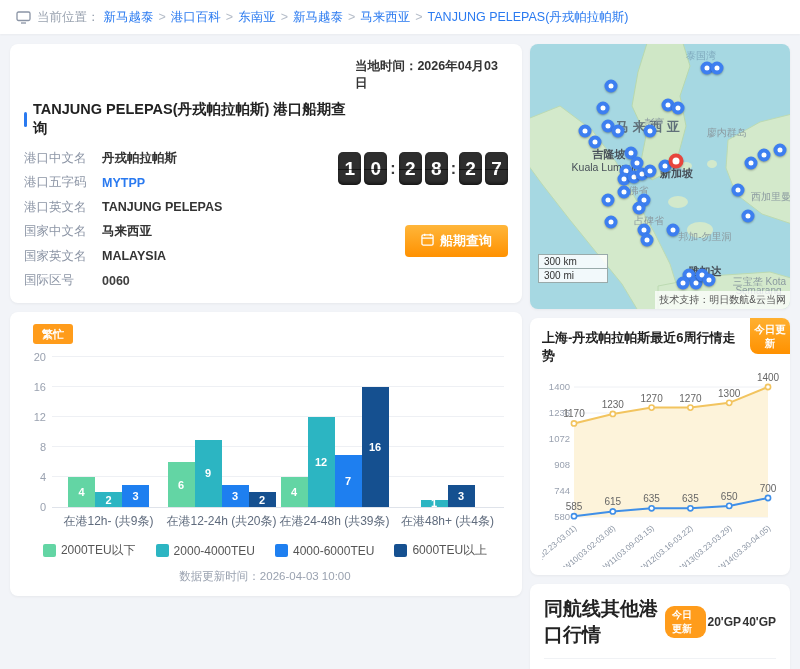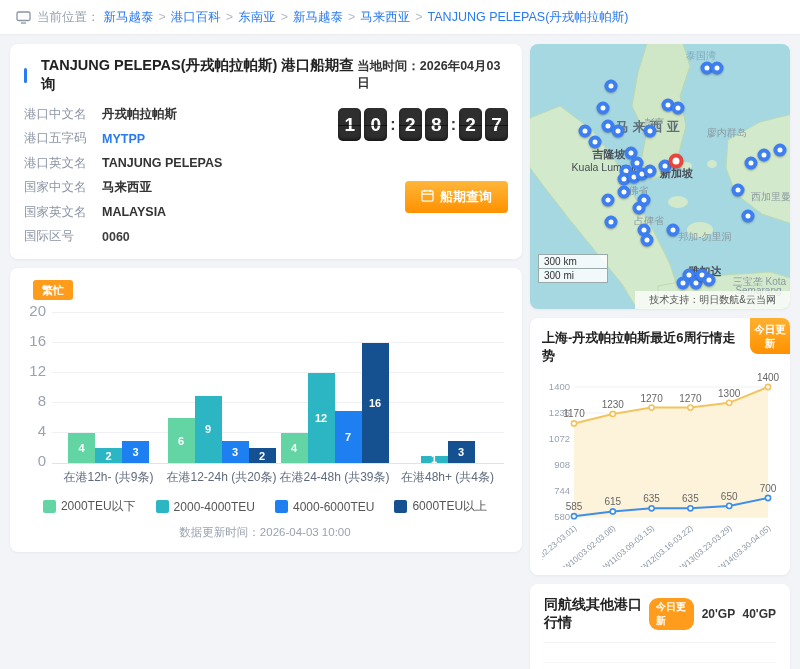--- a/index.html
+++ b/index.html
@@ -24,7 +24,7 @@
   
   .port-card { padding:12px 14px 10px; }
   .port-head { display:flex; justify-content:space-between; align-items:flex-start; }
-  .sec-title { display:flex; align-items:center; gap:14px; font-size:14.5px; font-weight:bold; color:#222; }
+  .sec-title { display:flex; align-items:center; gap:6px; font-size:14.5px; font-weight:bold; color:#222;margin-top:44px; }
   .accent { width:3px; height:15px; background:#2a7af0; border-radius:2px; flex:0 0 3px; }
   .local-date { font-size:12.5px; font-weight:bold; color:#333; margin-top:2px; }
   .port-body { display:flex; margin-top:8px; }

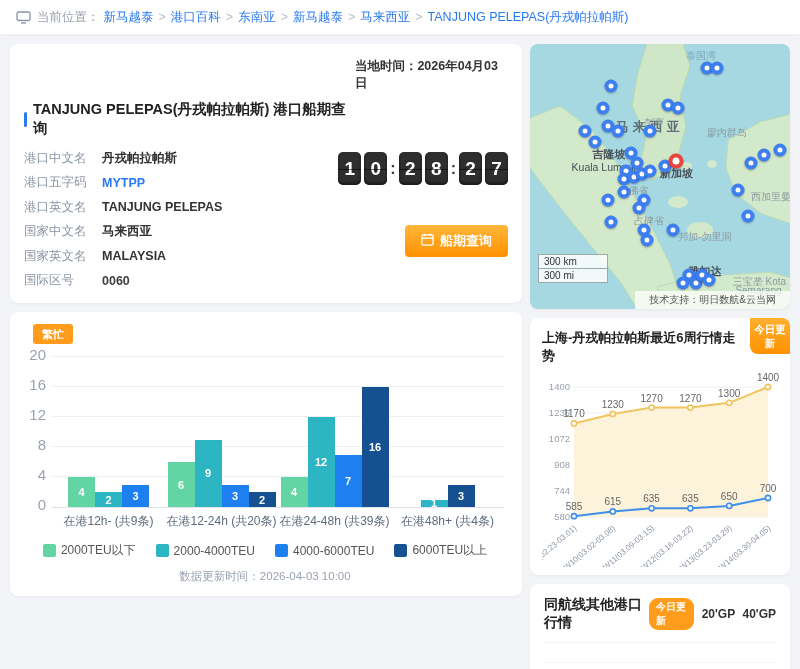--- a/index.html
+++ b/index.html
@@ -85,7 +85,7 @@
   .map-scale div { background:rgba(255,255,255,.85); border:1px solid #9aa; padding:1px 5px; }
   .map-scale div + div { border-top:none; width:70px; }
   .map-attr { position:absolute; right:0; bottom:0; background:rgba(255,255,255,.75);
-    font-size:10px; color:#555; padding:2px 14px; }
+    font-size:10px; color:#555; padding:2px 4px; }
 
   
   .trend-card { padding:11px 10px 4px 12px; position:relative; }

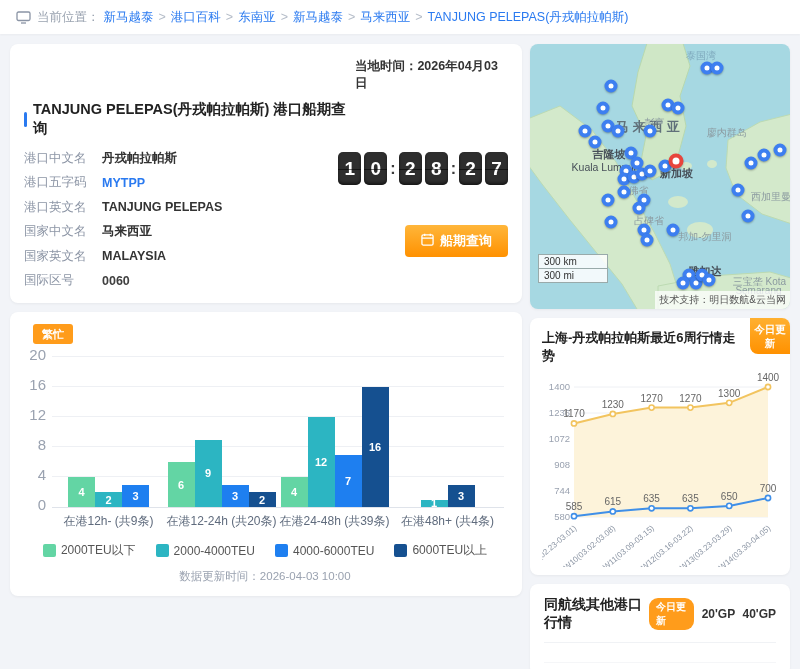--- a/index.html
+++ b/index.html
@@ -56,7 +56,7 @@
   .bars-wrap { margin:14px 4px 0 2px; }
   .bars-plot { position:relative; height:150px; margin-left:26px; border-bottom:1px solid #dfe3ea; }
   .grid-line { position:absolute; left:0; right:0; height:1px; background:#eef0f4; }
-  .ytick { position:absolute; left:-26px; width:20px; text-align:right; font-size:15px; color:#9aa2b0; transform:translateY(6px); }
+  .ytick { position:absolute; left:-26px; width:20px; text-align:right; font-size:11px; color:#9aa2b0; transform:translateY(6px); }
   .groups { position:absolute; inset:0; display:flex; }
   .bar-group { flex:1; display:flex; align-items:flex-end; justify-content:center; }
   .bar { width:27px; position:relative; }

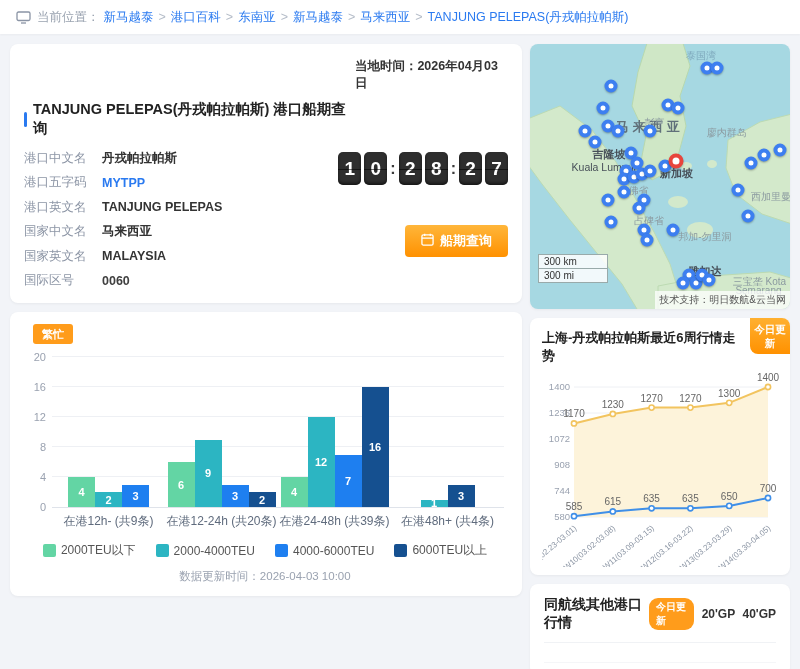--- a/index.html
+++ b/index.html
@@ -98,7 +98,7 @@
   
   .freight-card { padding:12px 14px; }
   .f-head { display:flex; align-items:center; padding-bottom:10px; border-bottom:1px solid #f0f2f5; }
-  .f-title { font-size:14px; font-weight:bold; color:#222; }
+  .f-title { font-size:19px; font-weight:bold; color:#222; }
   .f-badge { background:#ff9c1b; color:#fff; font-size:10px; font-weight:bold;
     border-radius:9px; padding:2px 7px; margin-left:6px; }
   .f-col { width:52px; text-align:right; font-size:12px; font-weight:bold; color:#333; }

